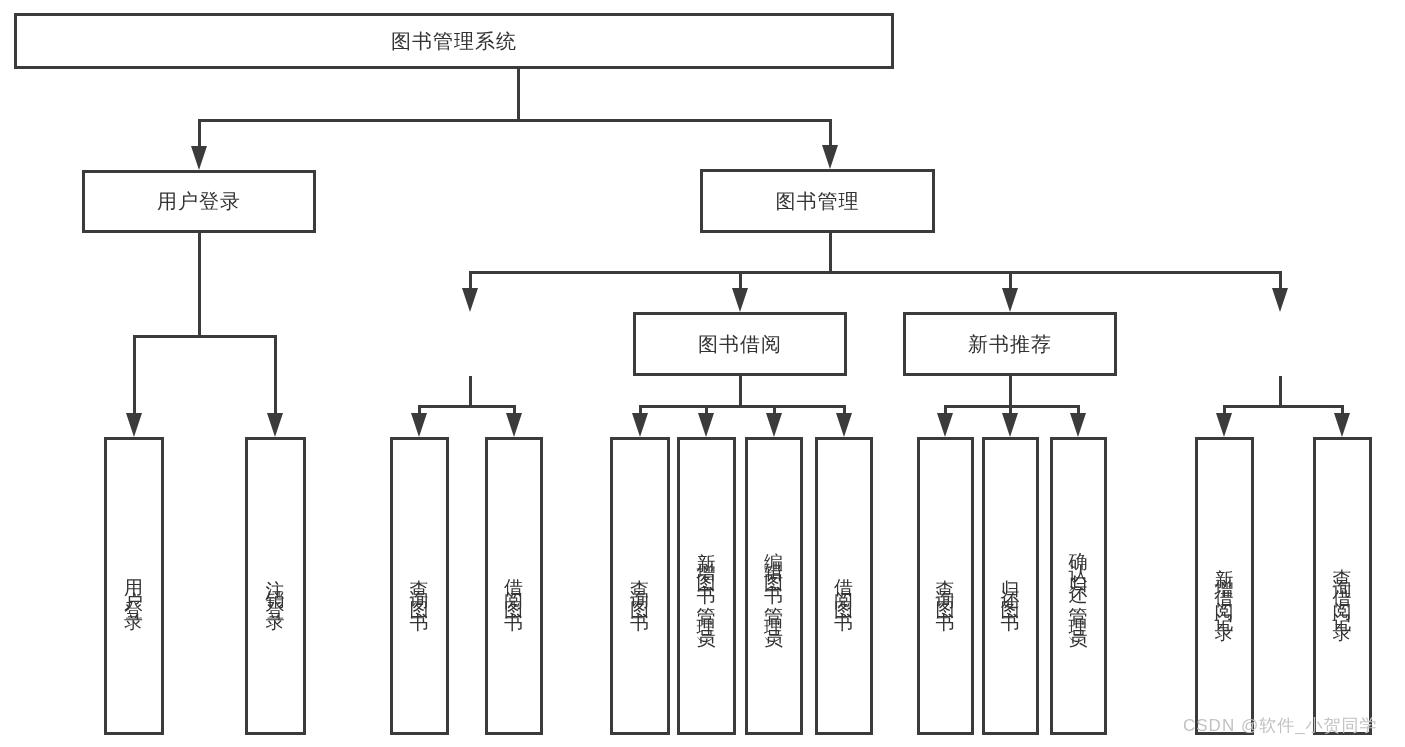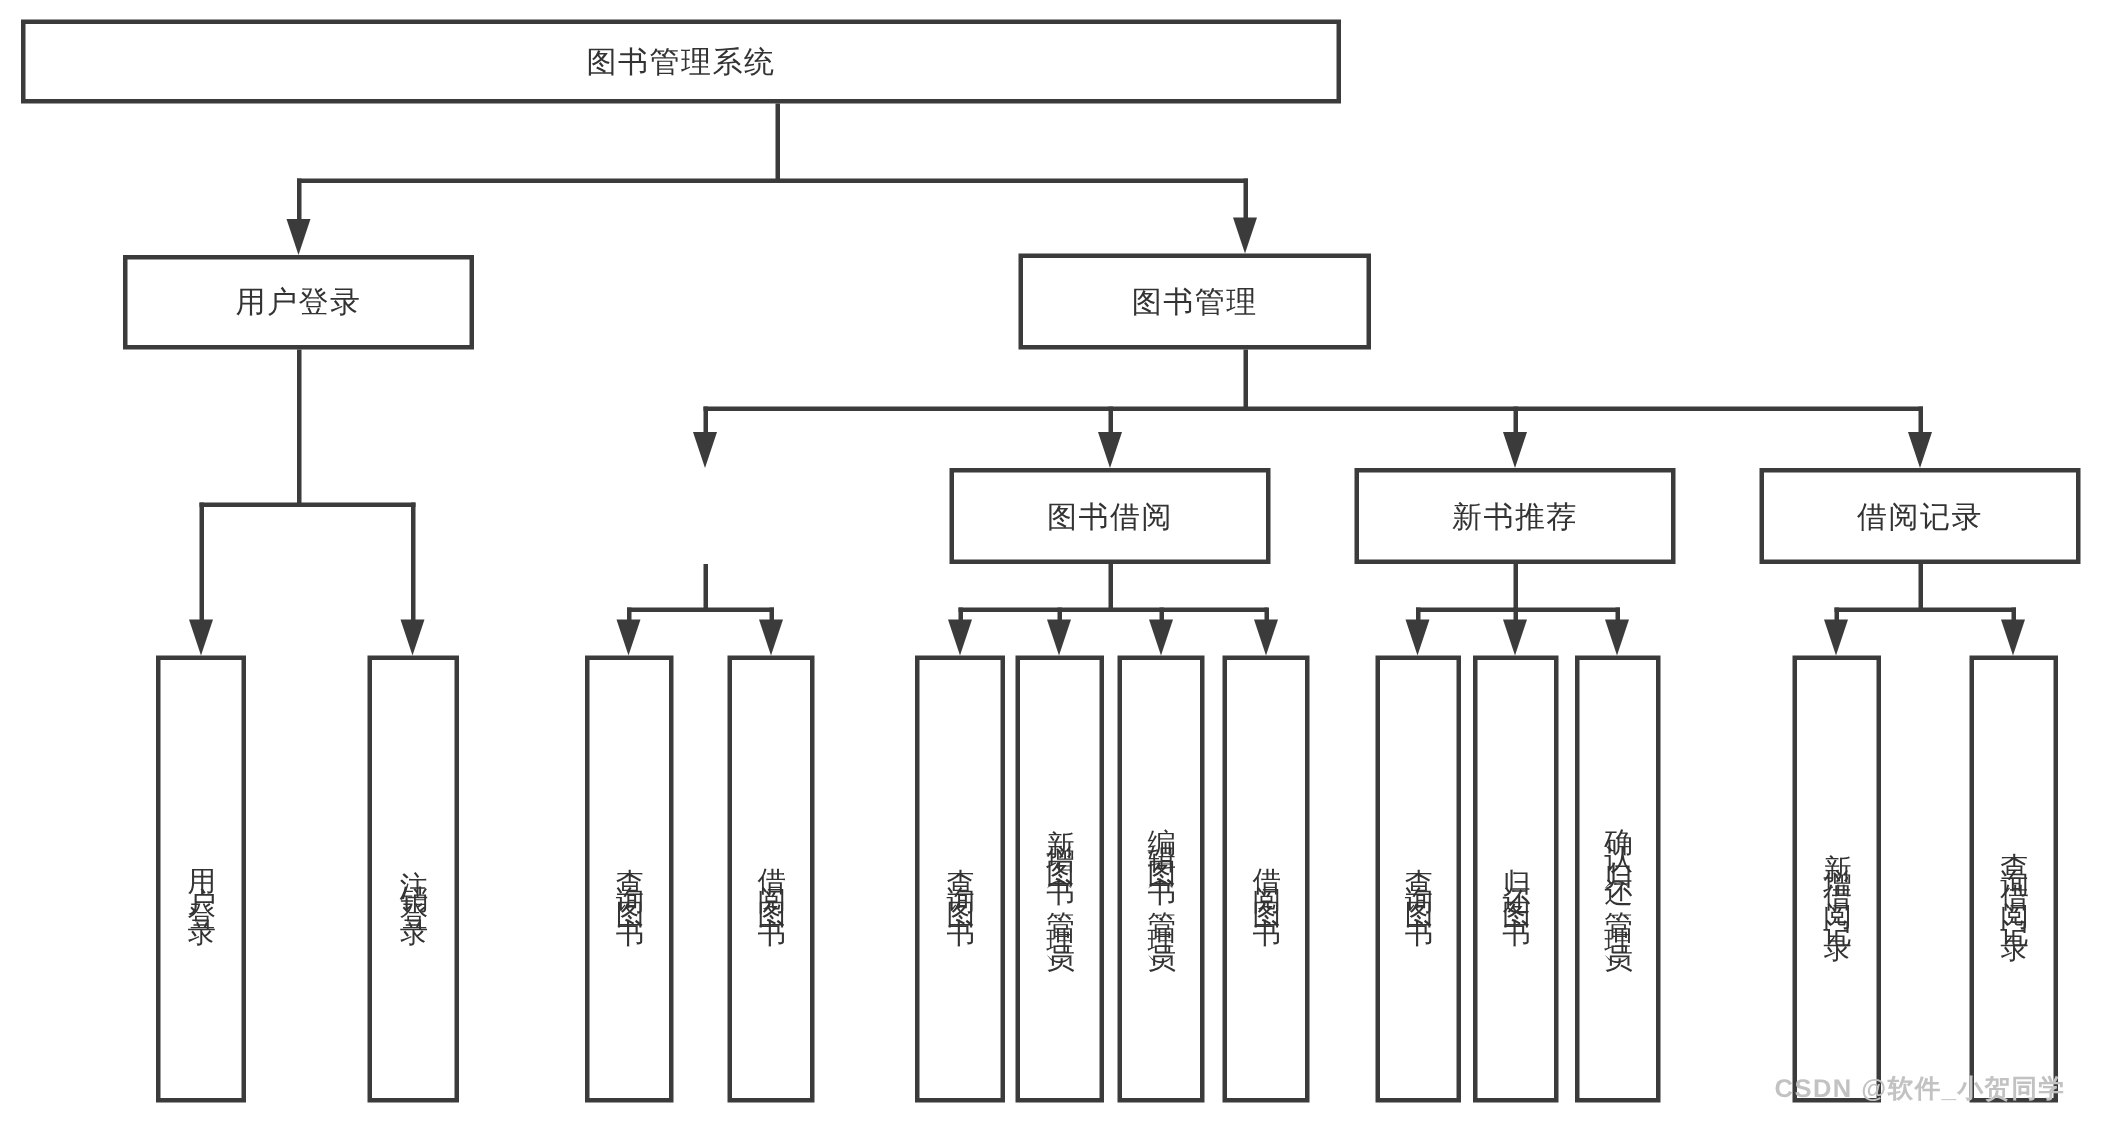--- a/index.html
+++ b/index.html
@@ -35,7 +35,7 @@
   <div class="box" style="left:14px;top:13px;width:880px;height:56px">图书管理系统</div>
 
   <div class="box" style="left:82px;top:170px;width:234px;height:63px">用户登录</div>
-  <div class="box" style="left:679px;top:169px;width:235px;height:64px">图书管理</div>
+  <div class="box" style="left:700px;top:169px;width:235px;height:64px">图书管理</div>
 
   <div class="box" style="left:633px;top:312px;width:214px;height:64px">图书借阅</div>
   <div class="box" style="left:903px;top:312px;width:214px;height:64px">新书推荐</div>

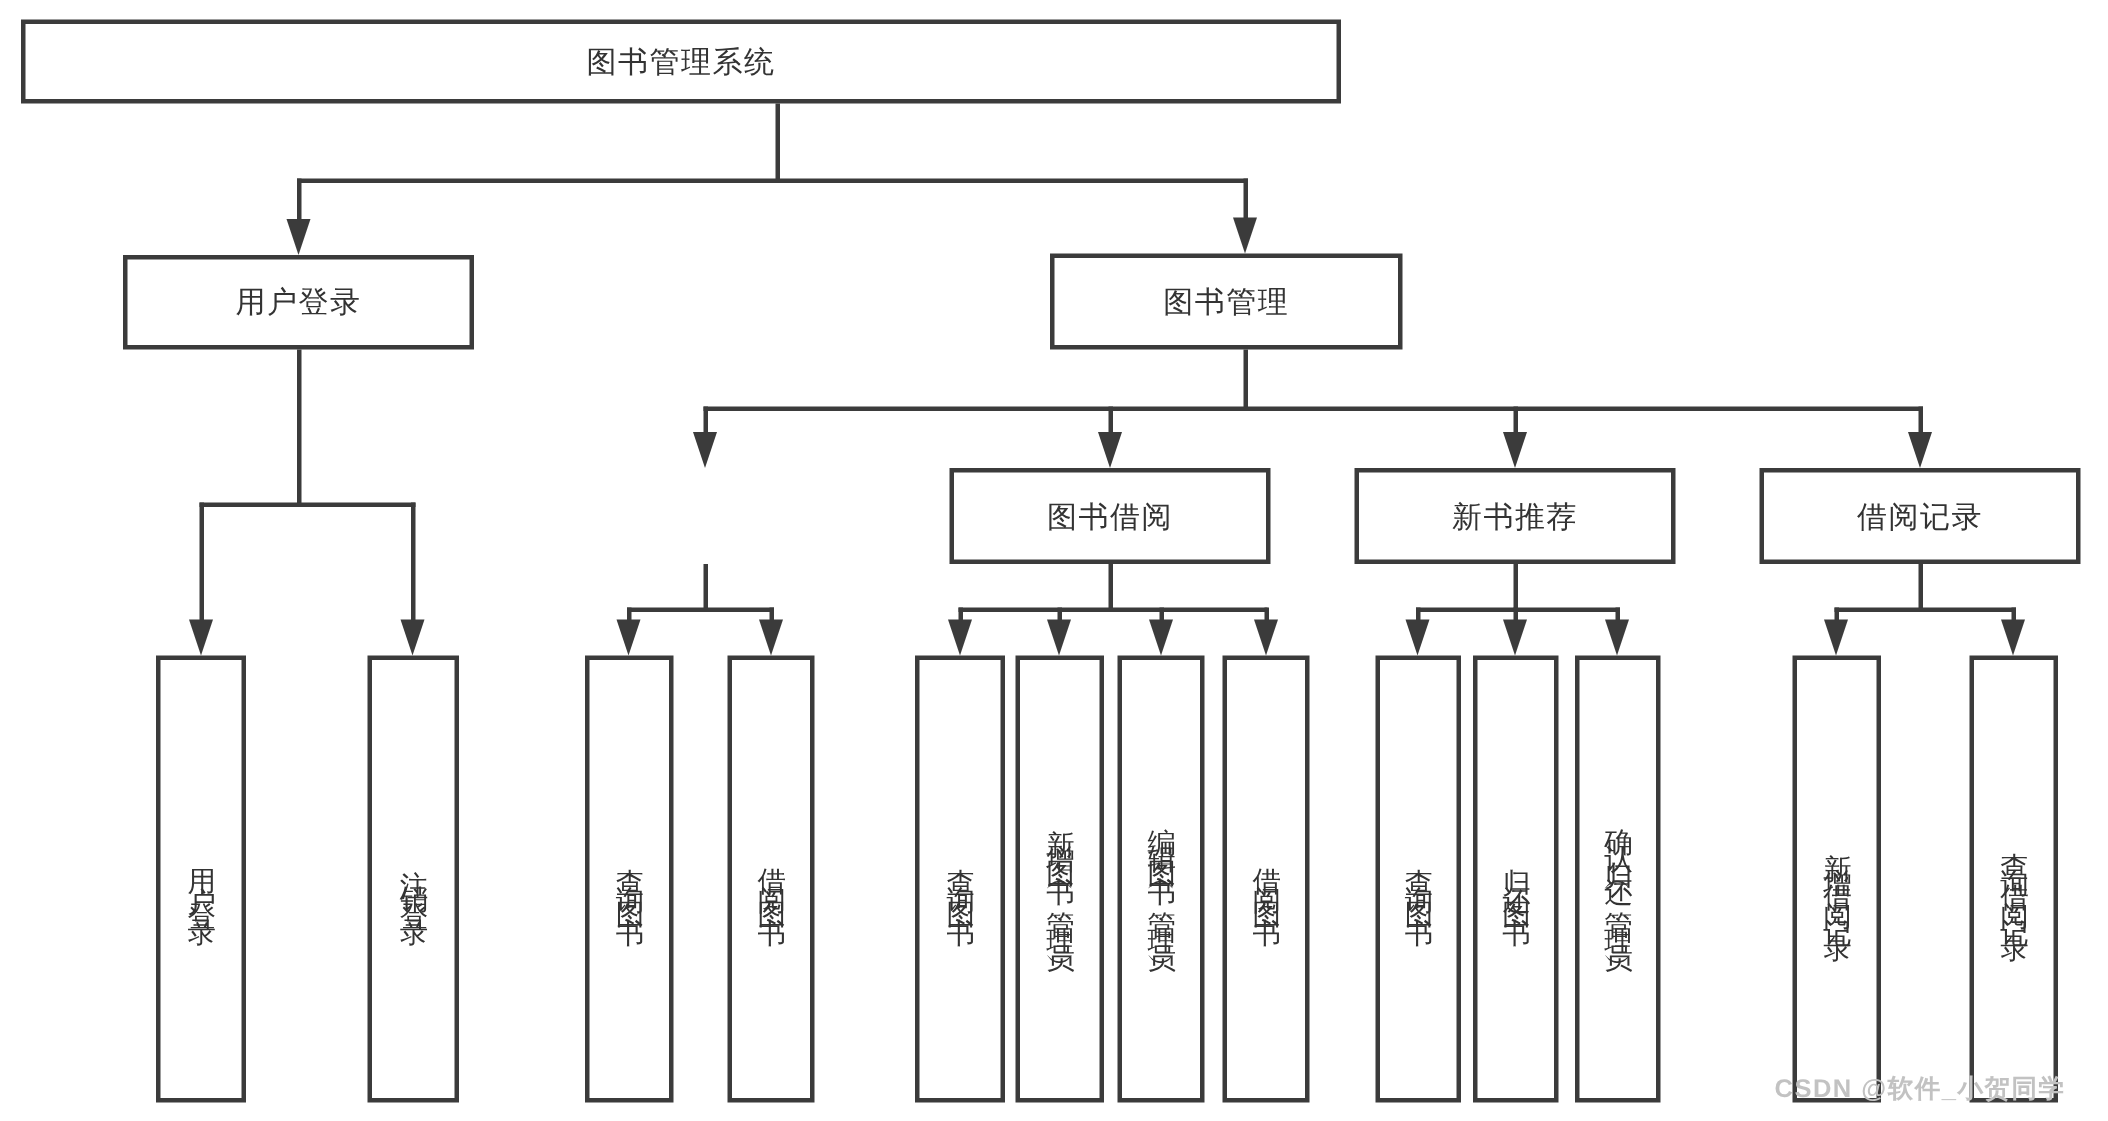--- a/index.html
+++ b/index.html
@@ -39,7 +39,6 @@
 
   <div class="box" style="left:633px;top:312px;width:214px;height:64px">图书借阅</div>
   <div class="box" style="left:903px;top:312px;width:214px;height:64px">新书推荐</div>
-  <div class="box" style="left:1173px;top:312px;width:214px;height:64px">借阅记录</div>
 
   <div class="vbox" style="left:104px;width:60px">
       <span>用户登录</span>

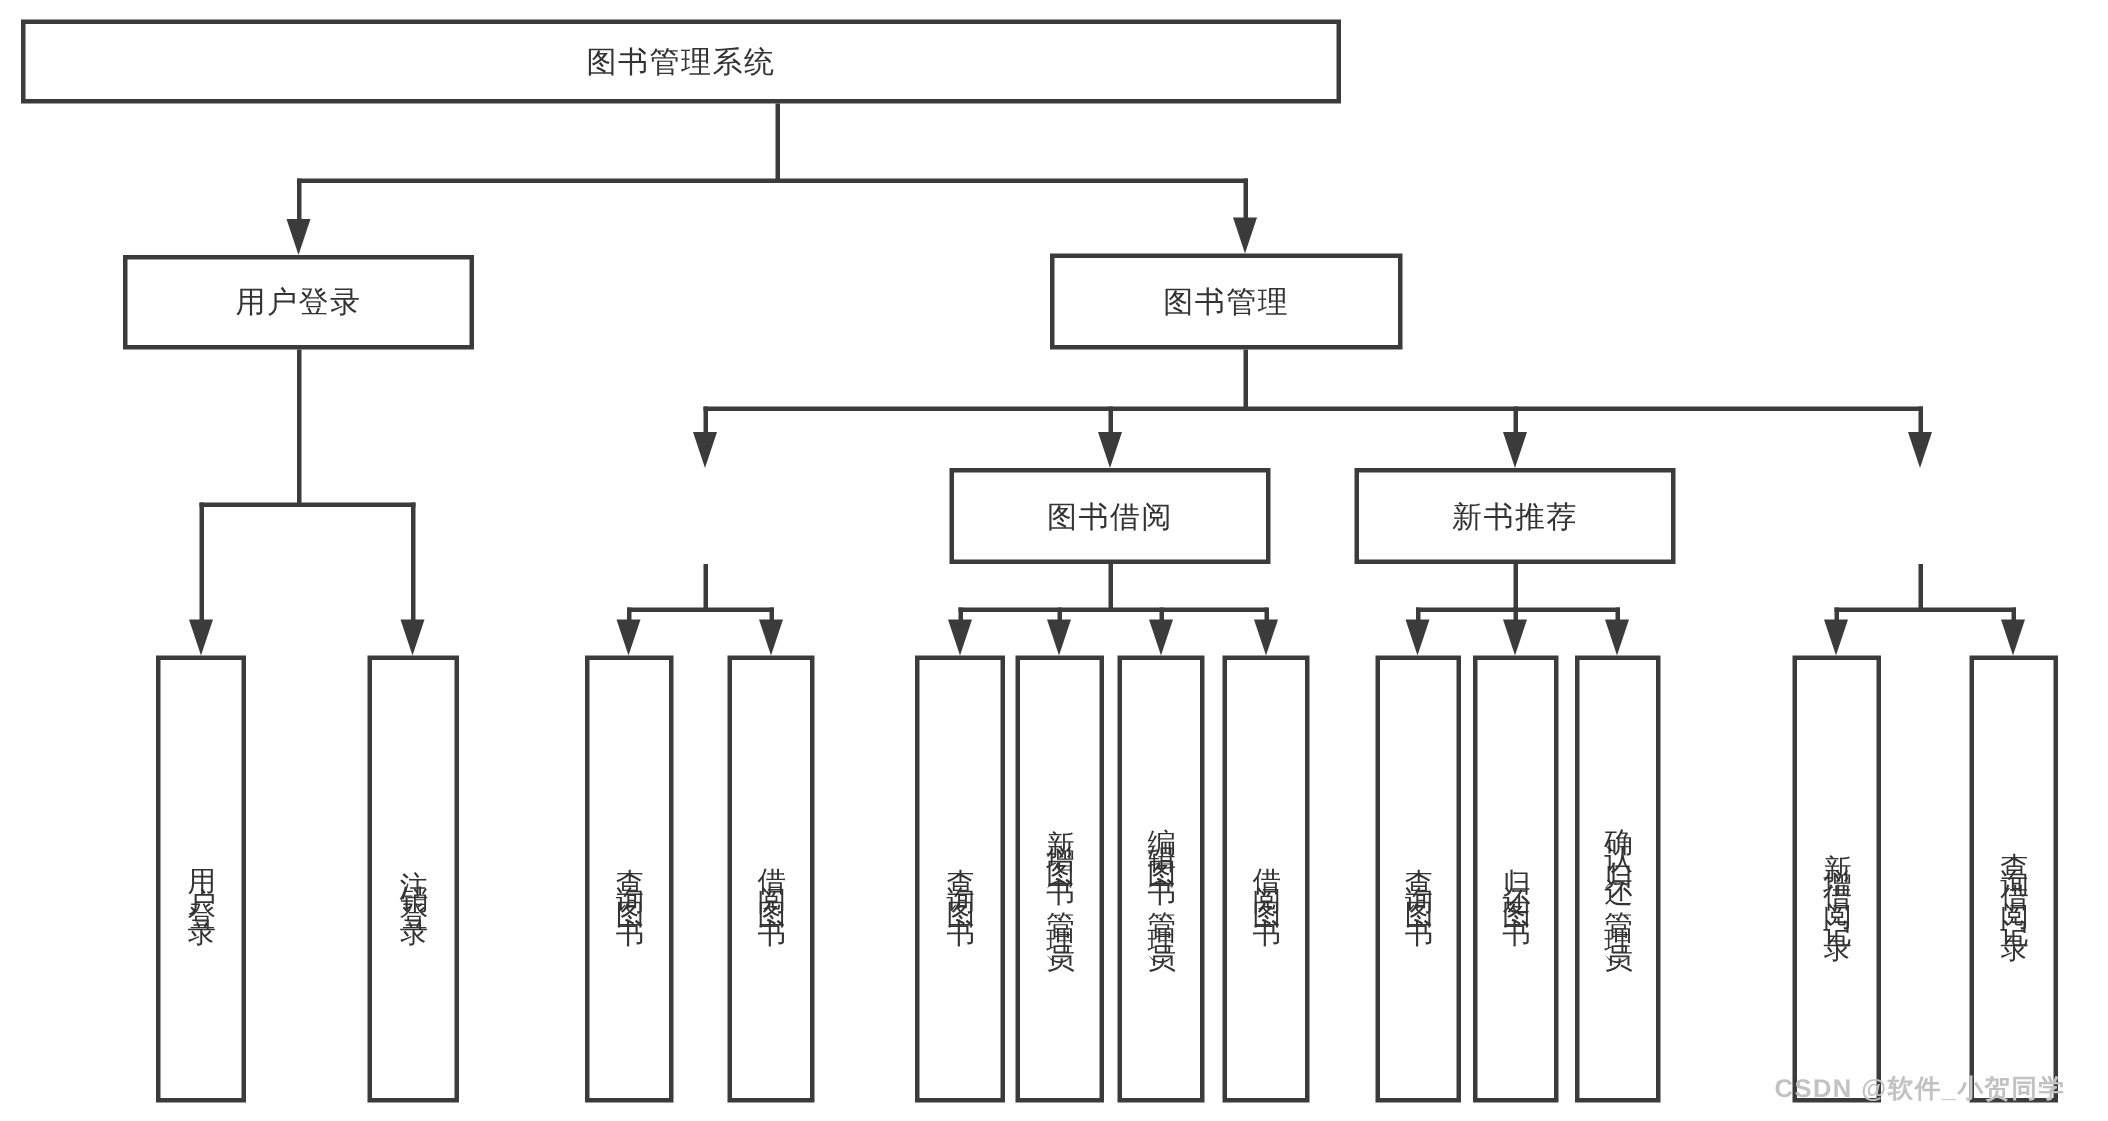--- a/index.html
+++ b/index.html
@@ -25,7 +25,7 @@
       border-left:8px solid transparent;border-right:8px solid transparent;
       border-top:24px solid var(--line,#3b3b3b);}
   .watermark{position:absolute;left:1183px;top:714px;font-size:17px;
-      color:var(--watermark,#c2c2c2);letter-spacing:1px;white-space:nowrap;z-index:5;font-weight:bold;}
+      color:var(--watermark,#c2c2c2);letter-spacing:1px;white-space:nowrap;z-index:5;}
 </style>
 </head>
 <body>

